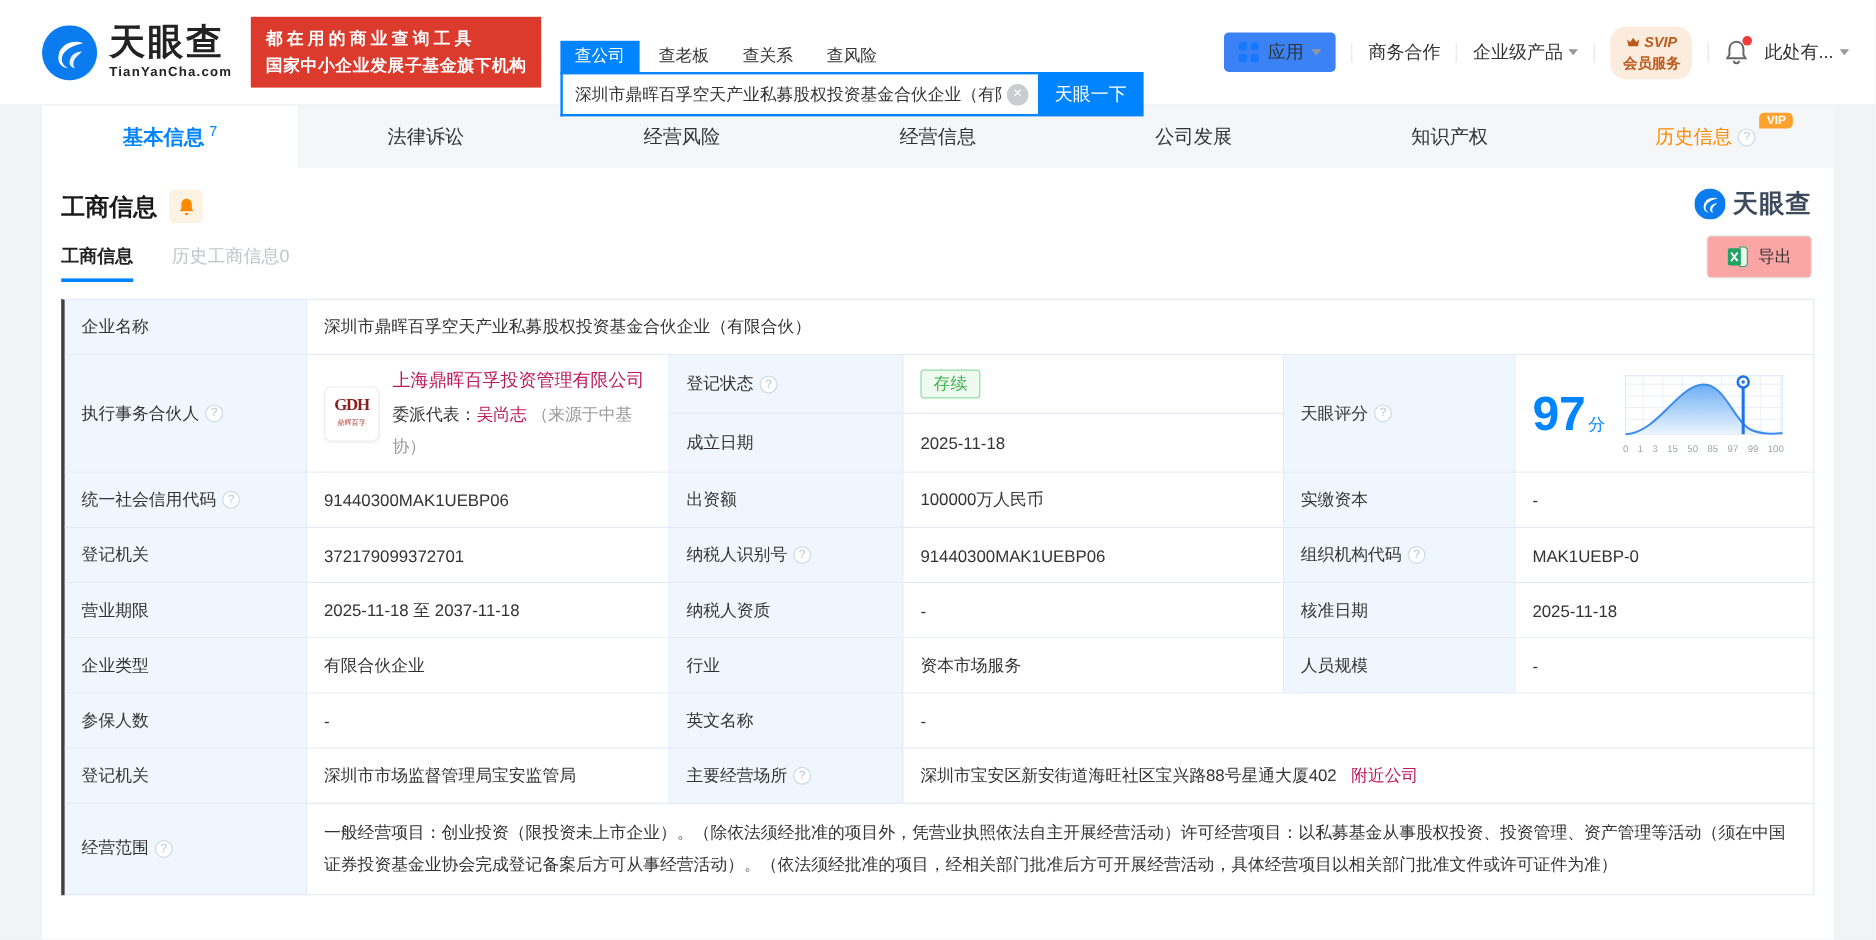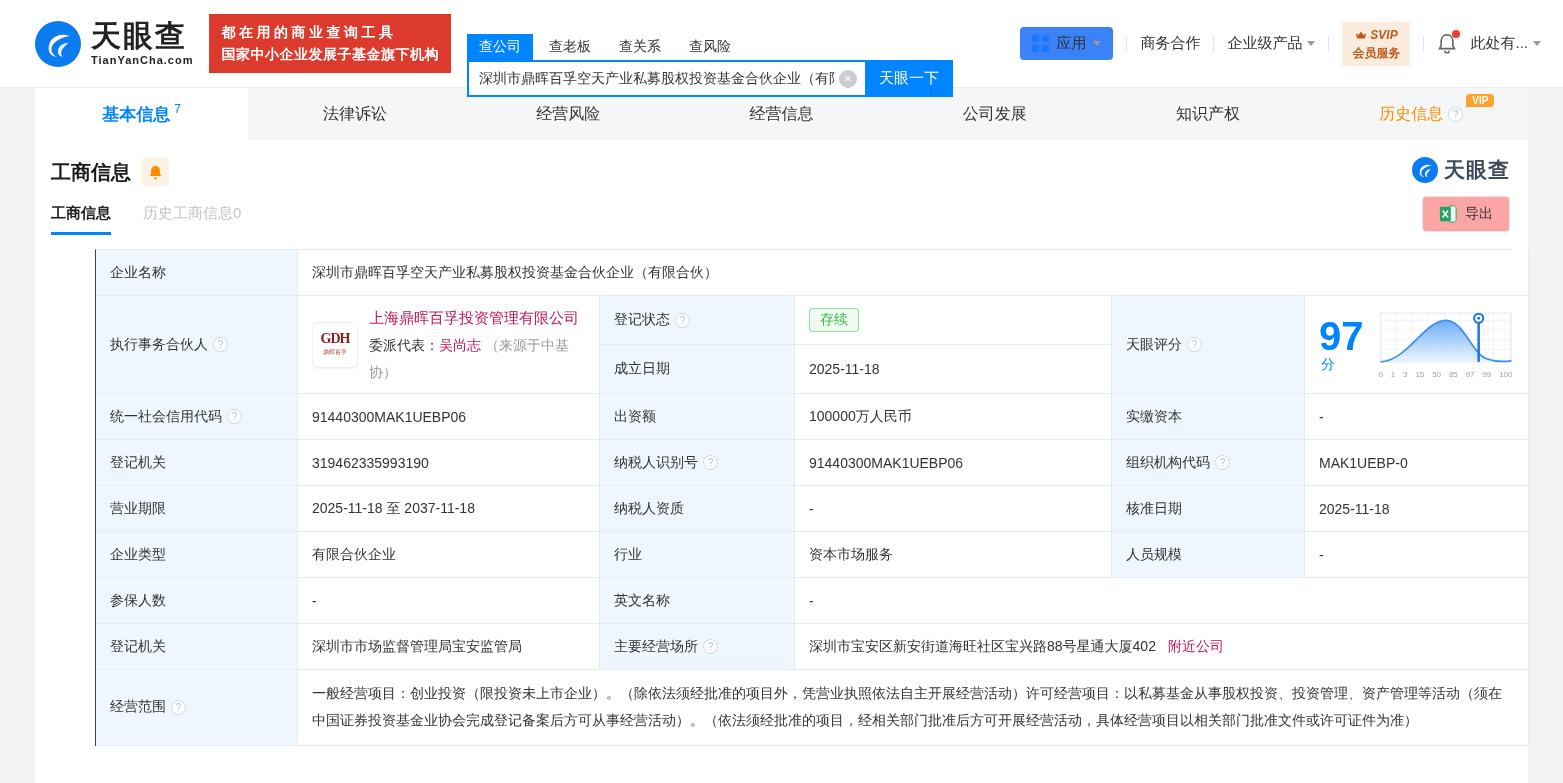--- a/index.html
+++ b/index.html
@@ -43,7 +43,7 @@
   .hdr-link { font-size:15px; color:#333; cursor:pointer; display:flex; align-items:center; gap:5px; }
   .caret { width:0; height:0; border-left:4px solid transparent; border-right:4px solid transparent;
     border-top:5px solid #999; display:inline-block; }
-  .svip-badge { background:#fcecdd; border-radius:0; padding:4px 10px; text-align:center;
+  .svip-badge { background:#fcecdd; border-radius:13px; padding:4px 10px; text-align:center;
     color:#bc5a1e; font-size:12px; font-weight:bold; line-height:1.5; cursor:pointer; }
   .svip-top { display:flex; align-items:center; gap:3px; justify-content:center; font-style:italic; }
   .bell-wrap { position:relative; cursor:pointer; display:flex; }

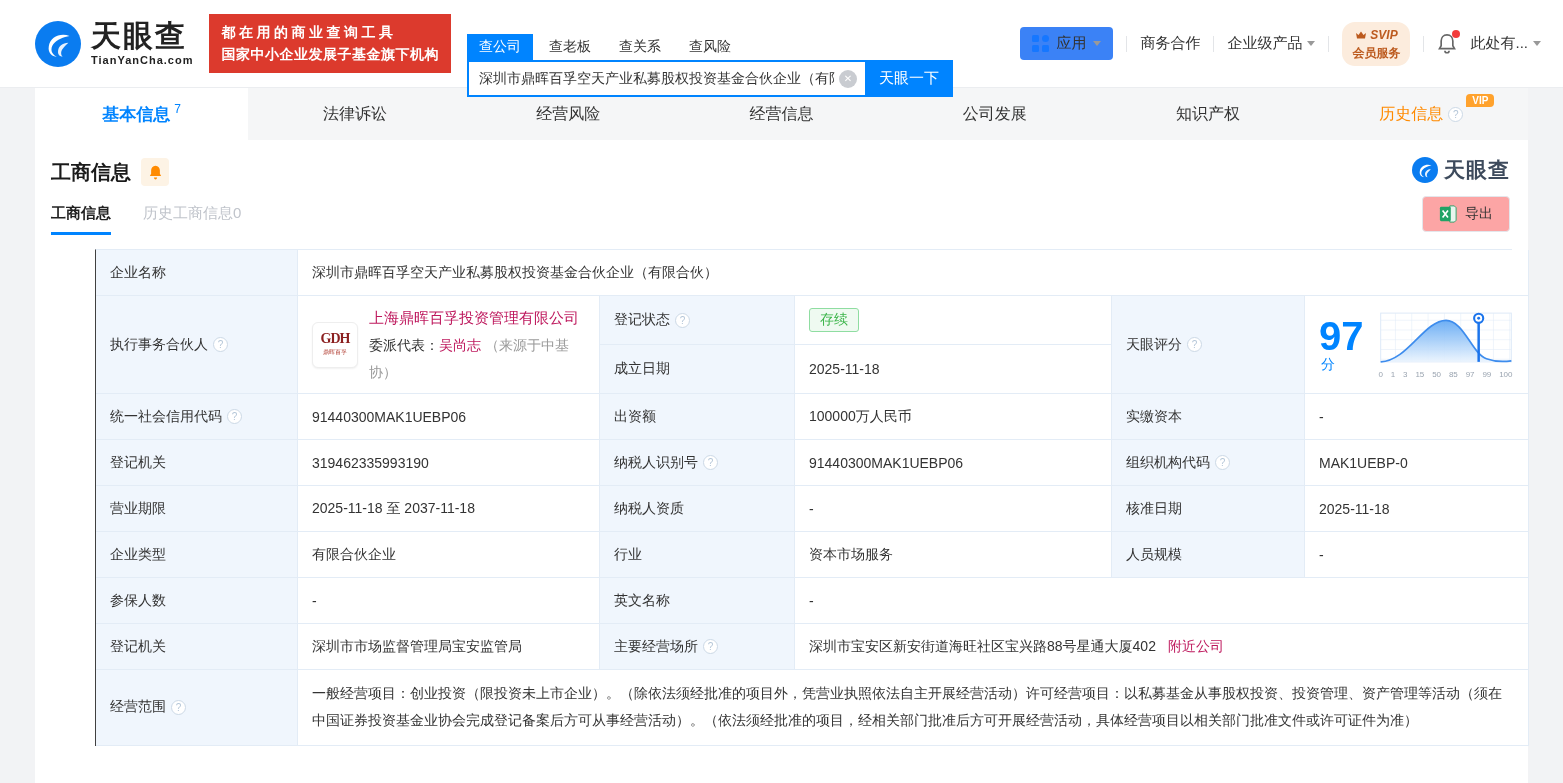--- a/index.html
+++ b/index.html
@@ -88,7 +88,7 @@
   .info-table { margin-top:14px; display:grid;
     grid-template-columns:202px 302px 195px 317px 193px 1fr;
     grid-template-rows:46px 49px 49px repeat(6,46px) minmax(46px,auto);
-    border-top:1px solid #e3ecf6; border-left:1px solid #404040;margin-left:44px; }
+    border-top:1px solid #e3ecf6; border-left:3px solid #404040; }
   .cell { border-right:1px solid #e3ecf6; border-bottom:1px solid #e3ecf6;
     padding:6px 14px; font-size:14px; display:flex; align-items:center; background:#fff; }
   .cell.lbl { background:#f0f6fd; color:#333; }

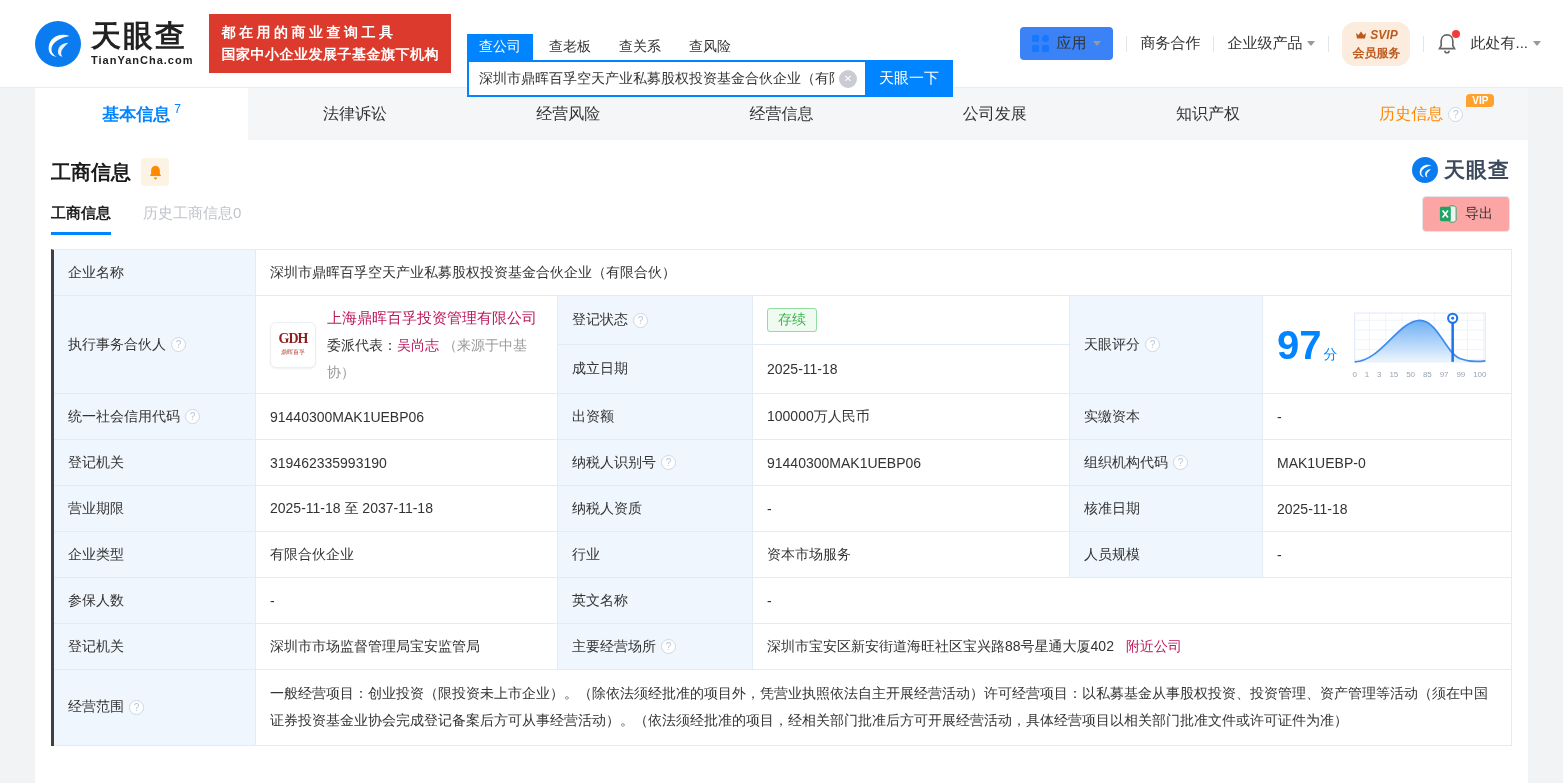--- a/index.html
+++ b/index.html
@@ -342,7 +342,7 @@
       <div class="cell">-</div>
 
       <div class="cell lbl">登记机关</div>
-      <div class="cell">319462335993190</div>
+      <div class="cell">372179099372701</div>
       <div class="cell lbl">
         <span>纳税人识别号</span>
         <span class="qmark"></span>

